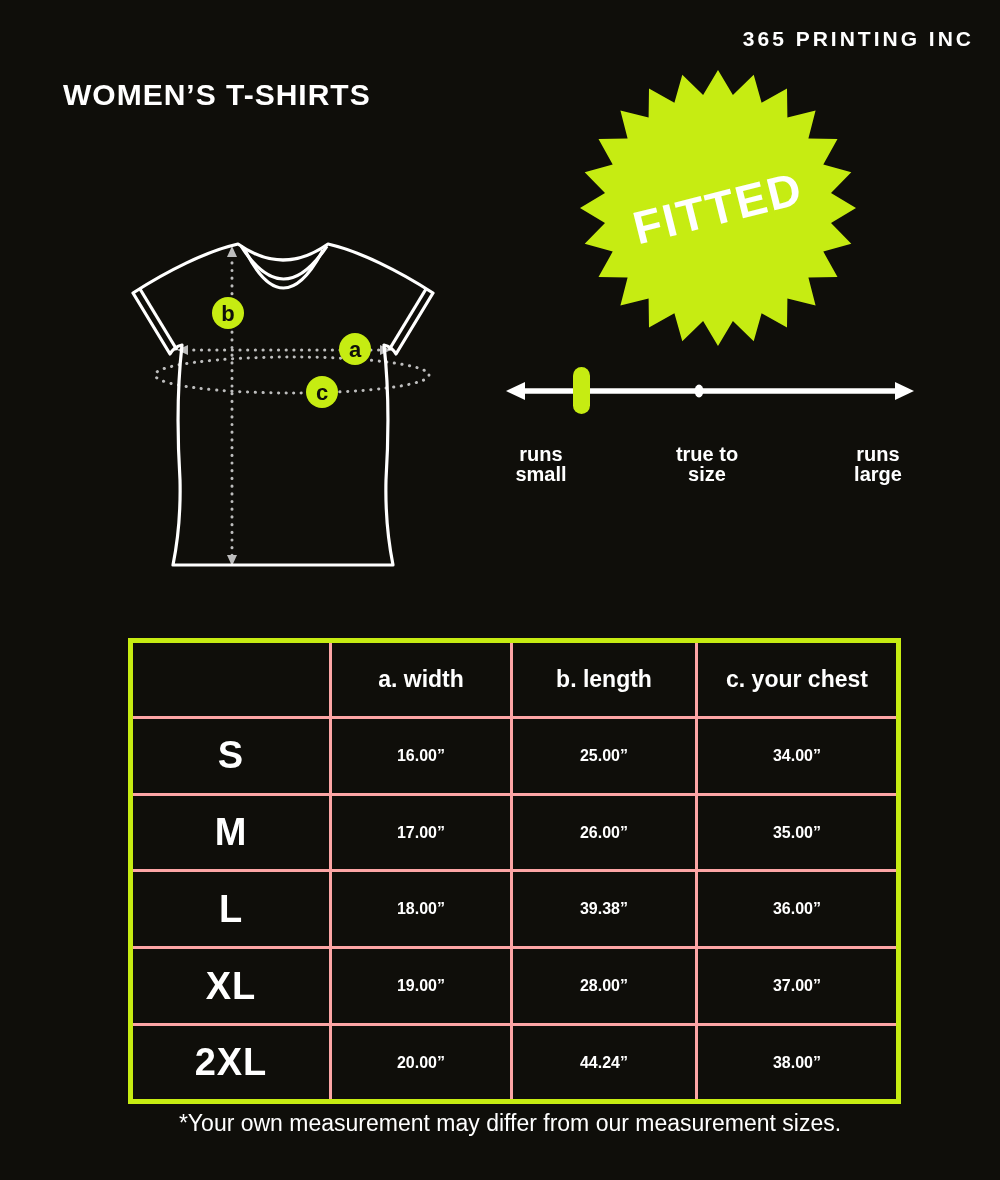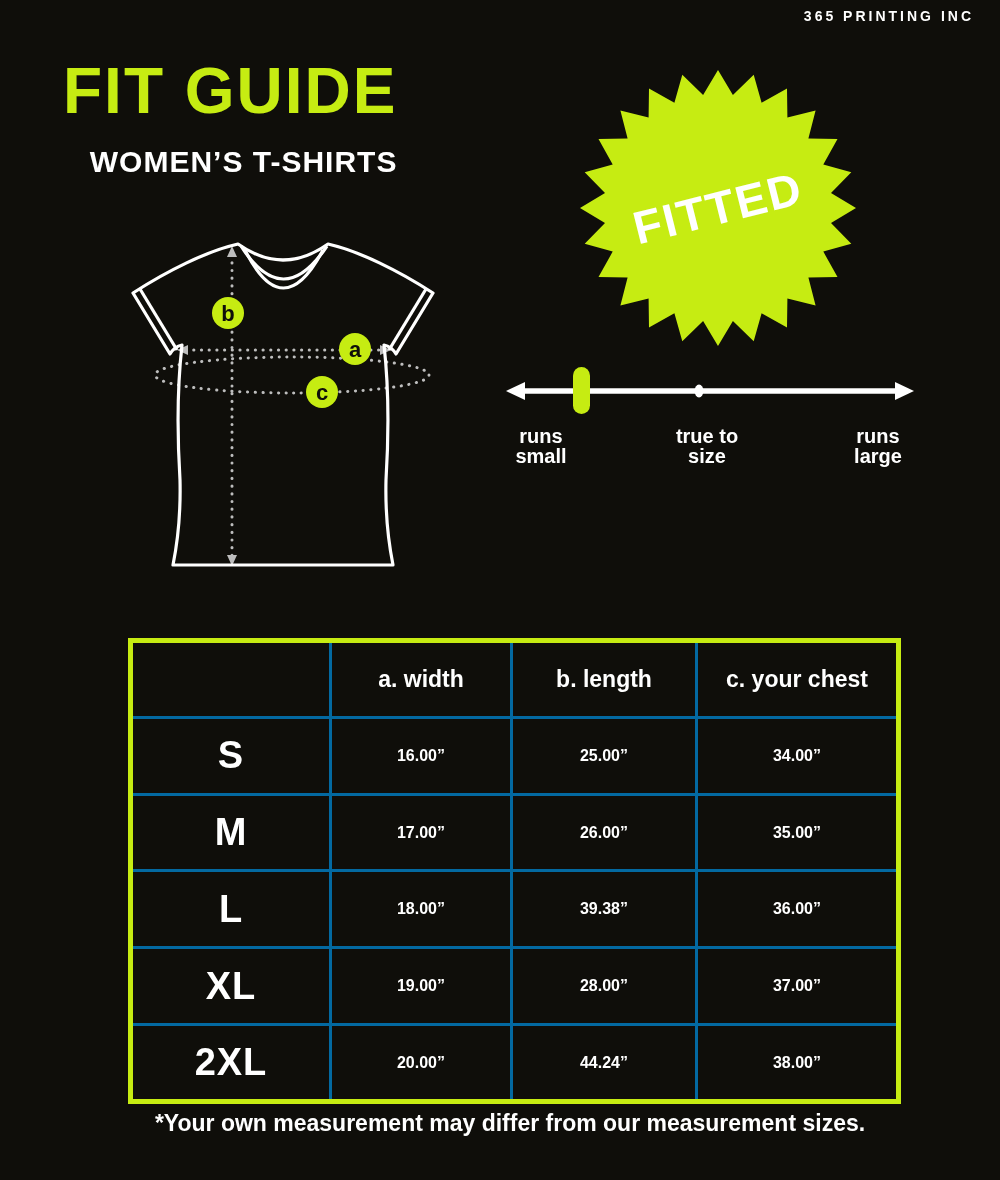--- a/index.html
+++ b/index.html
@@ -23,8 +23,8 @@
   }
   
   .brand{
-    position:absolute;top:8px;right:26px;
-    font-size:14px;font-weight:bold;letter-spacing:3px;
+    position:absolute;top:27px;right:26px;
+    font-size:21px;font-weight:bold;letter-spacing:3px;
     color:var(--fg);
   }
   

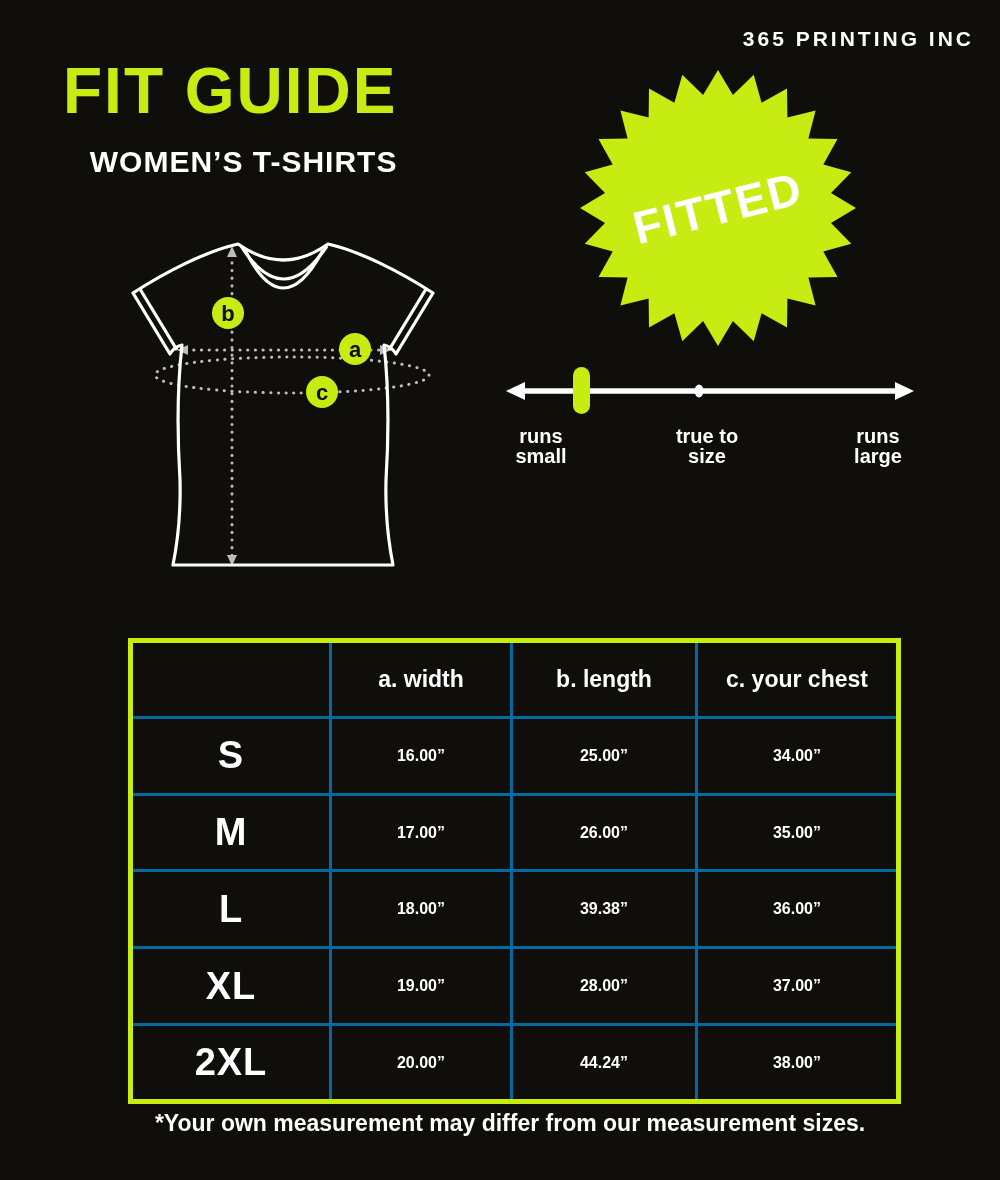--- a/index.html
+++ b/index.html
@@ -91,7 +91,6 @@
   <div class="brand">365 PRINTING INC</div>
 
   <div class="title-block">
-    <div class="title">FIT GUIDE</div>
     <div class="subtitle">WOMEN’S T-SHIRTS</div>
   </div>
 

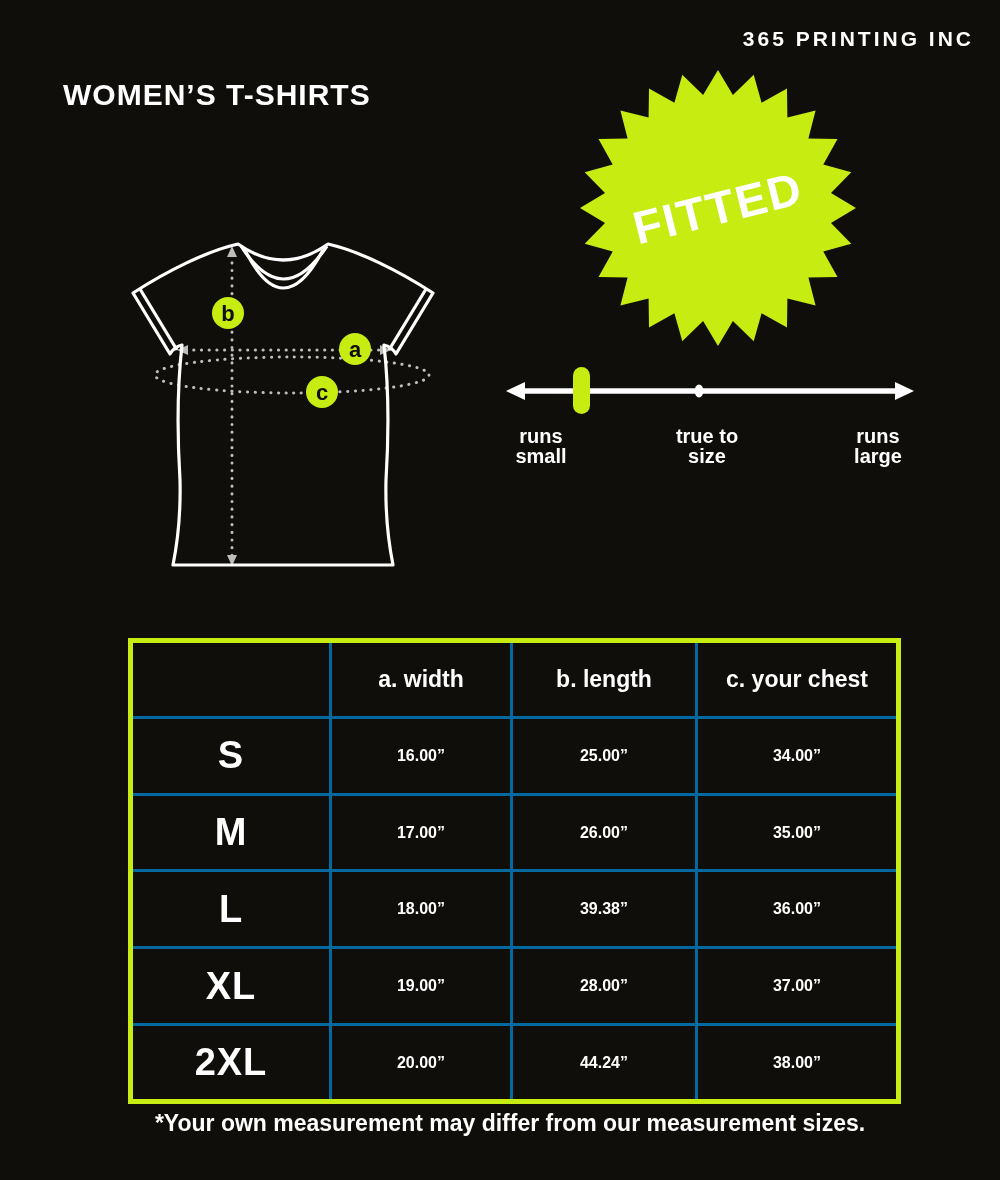--- a/index.html
+++ b/index.html
@@ -51,7 +51,7 @@
   .diagram{position:absolute;left:125px;top:238px;width:320px;height:340px;}
   
   .scale{position:absolute;left:500px;top:356px;width:420px;height:64px;}
-  .scale-labels{position:absolute;left:500px;top:426px;width:420px;height:60px;}
+  .scale-labels{position:absolute;left:500px;top:444px;width:420px;height:60px;}
   .scale-label{
     position:absolute;transform:translateX(-50%);
     text-align:center;font-size:20px;font-weight:bold;line-height:1.02;

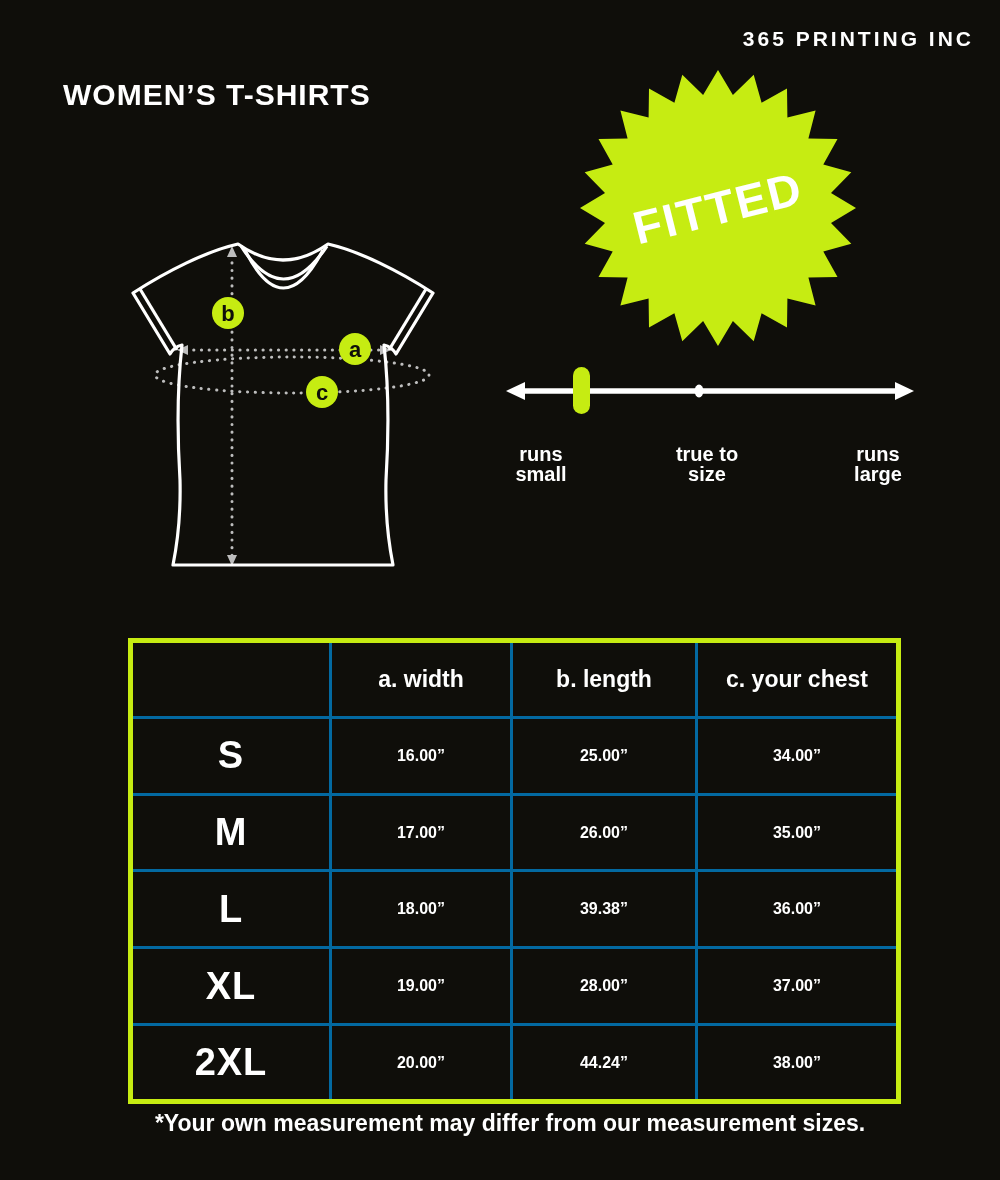--- a/index.html
+++ b/index.html
@@ -68,7 +68,7 @@
     border:5px solid var(--accent);
   }
   .size-table td,.size-table th{
-    border:3px solid #0369a1;
+    border:3px solid #fca5a5;
     text-align:center;vertical-align:middle;
     color:var(--fg);
     height:66px;

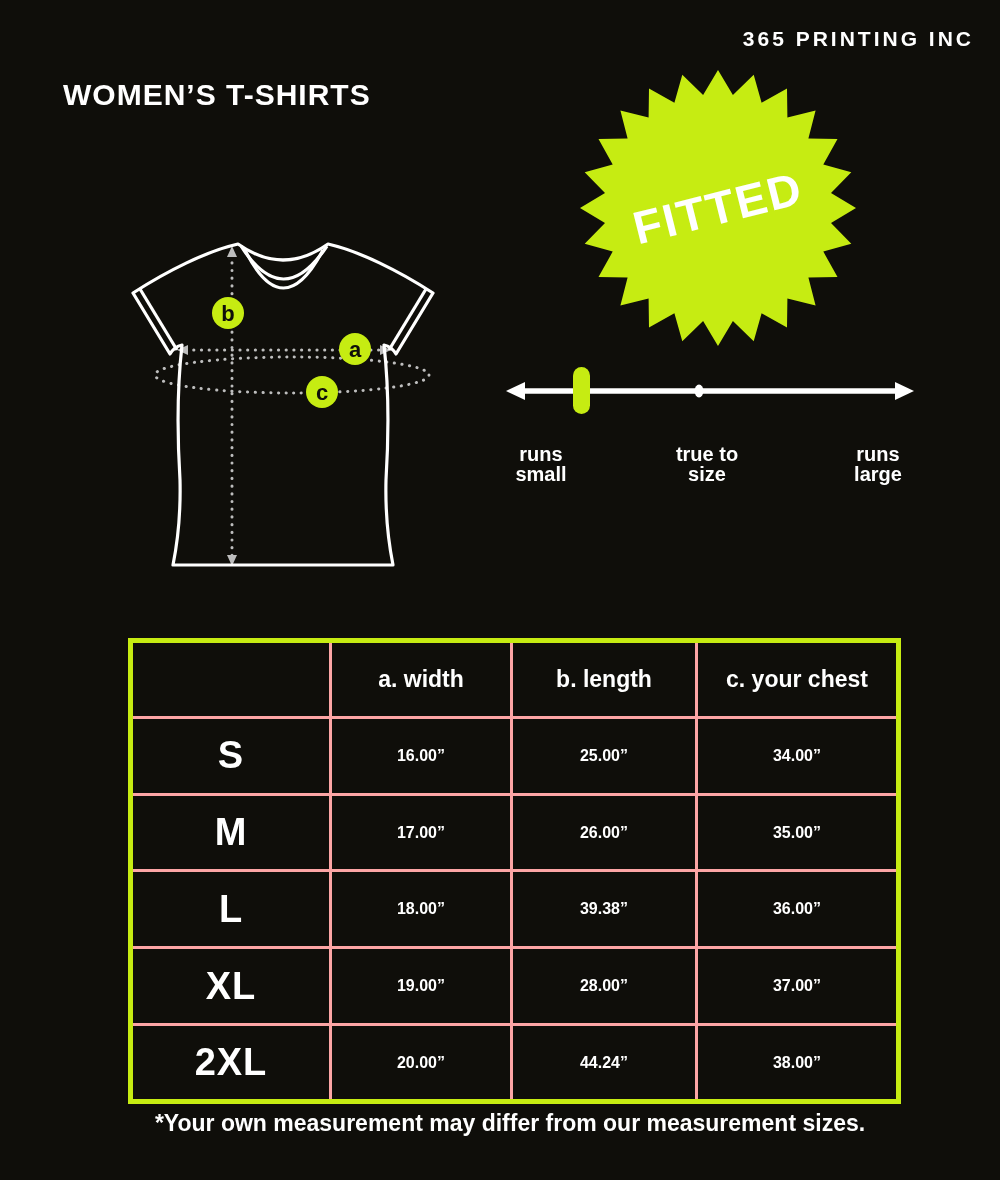--- a/index.html
+++ b/index.html
@@ -80,7 +80,7 @@
   
   .footnote{
     position:absolute;left:90px;top:1110px;width:840px;
-    text-align:center;font-size:23px;font-weight:bold;color:var(--fg);
+    text-align:center;font-size:23px;font-weight:normal;color:var(--fg);
   }
 </style>
 </head>

